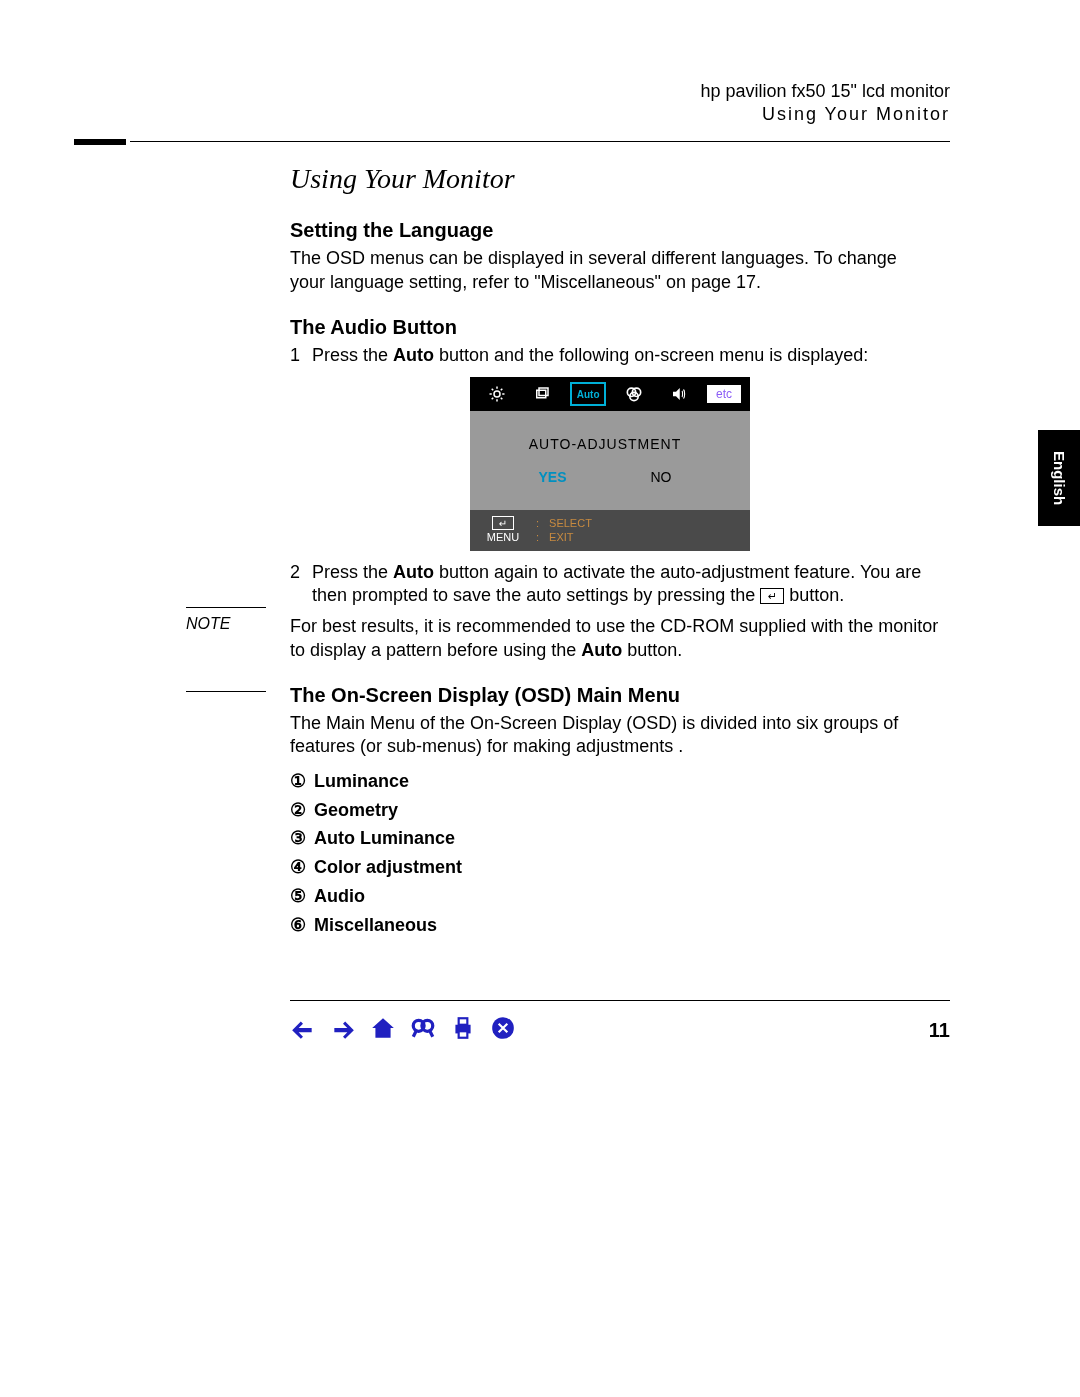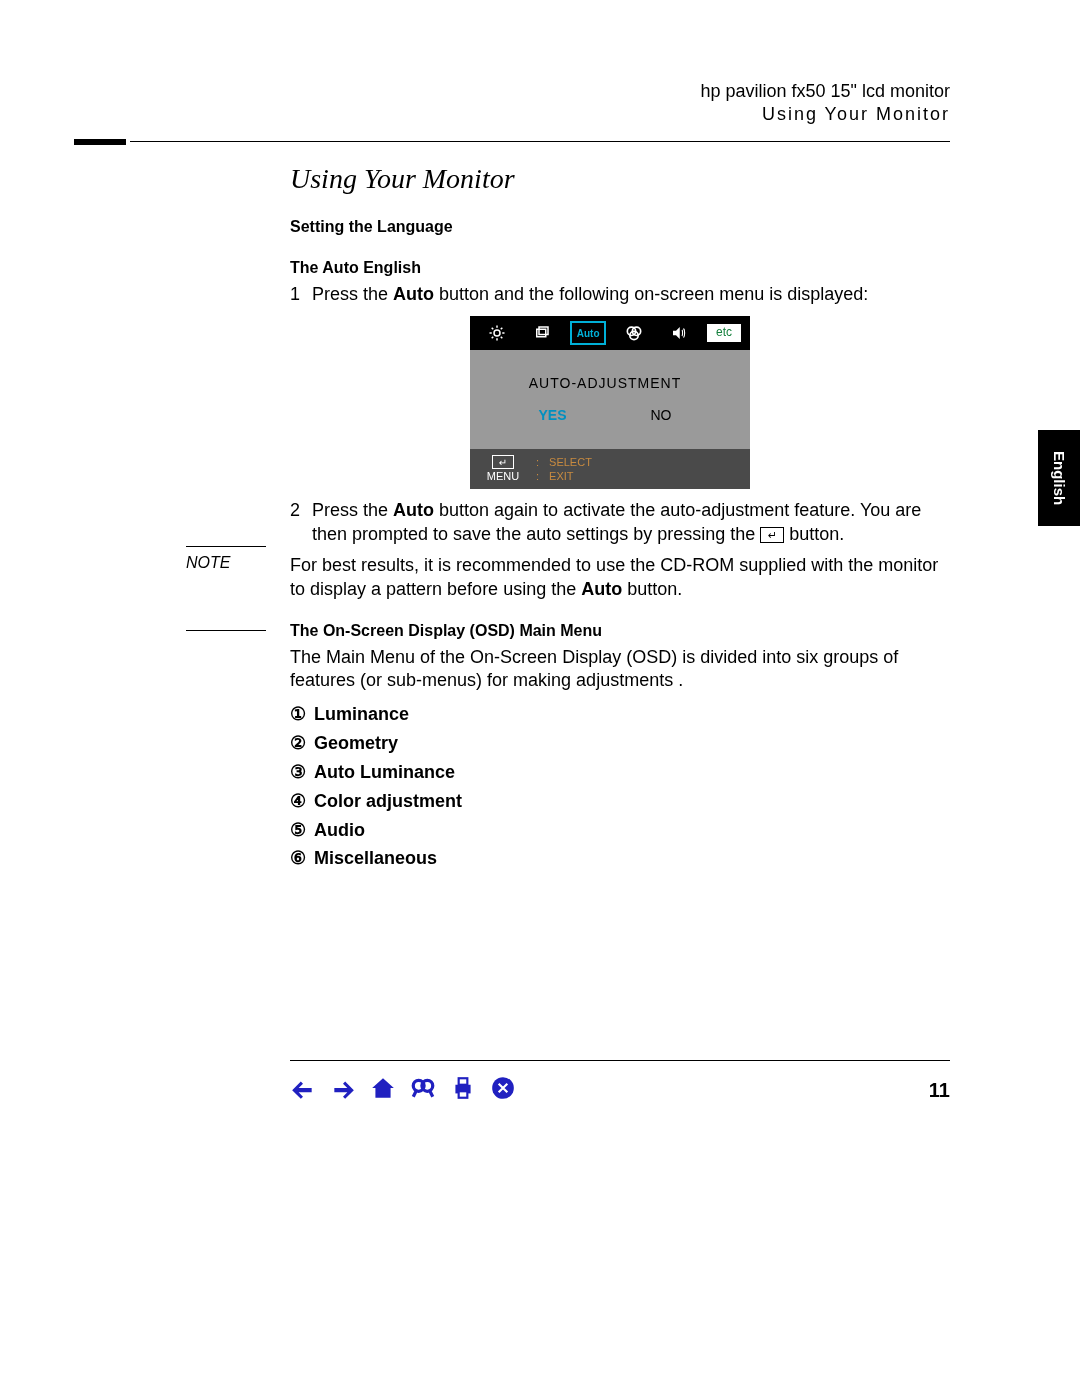--- a/index.html
+++ b/index.html
@@ -60,7 +60,7 @@
   }
   .subhead {
     font-weight: bold;
-    font-size: 16px;
+    font-size: 20px;
     margin-top: 20px;
     margin-bottom: 4px;
   }

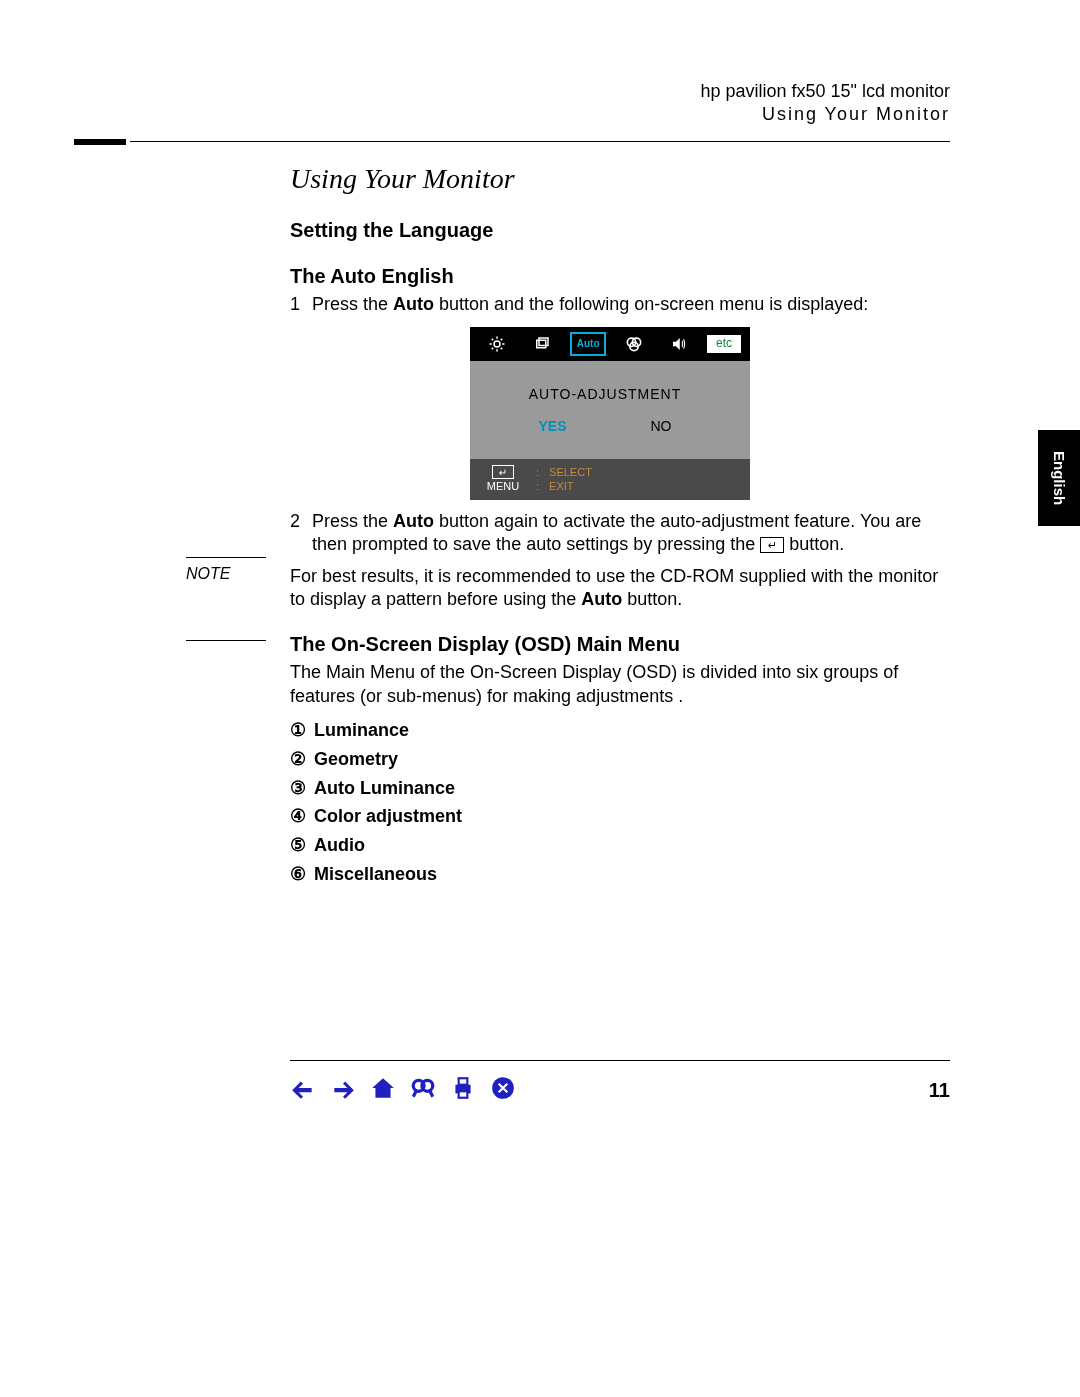--- a/index.html
+++ b/index.html
@@ -234,6 +234,7 @@
     <div class="title">Using Your Monitor</div>
 
     <div class="subhead">Setting the Language</div>
+    <div class="para">The OSD menus can be displayed in several different languages. To change your language setting, refer to "Miscellaneous" on page 17.</div>
 
     <div class="subhead">The Auto English</div>
 

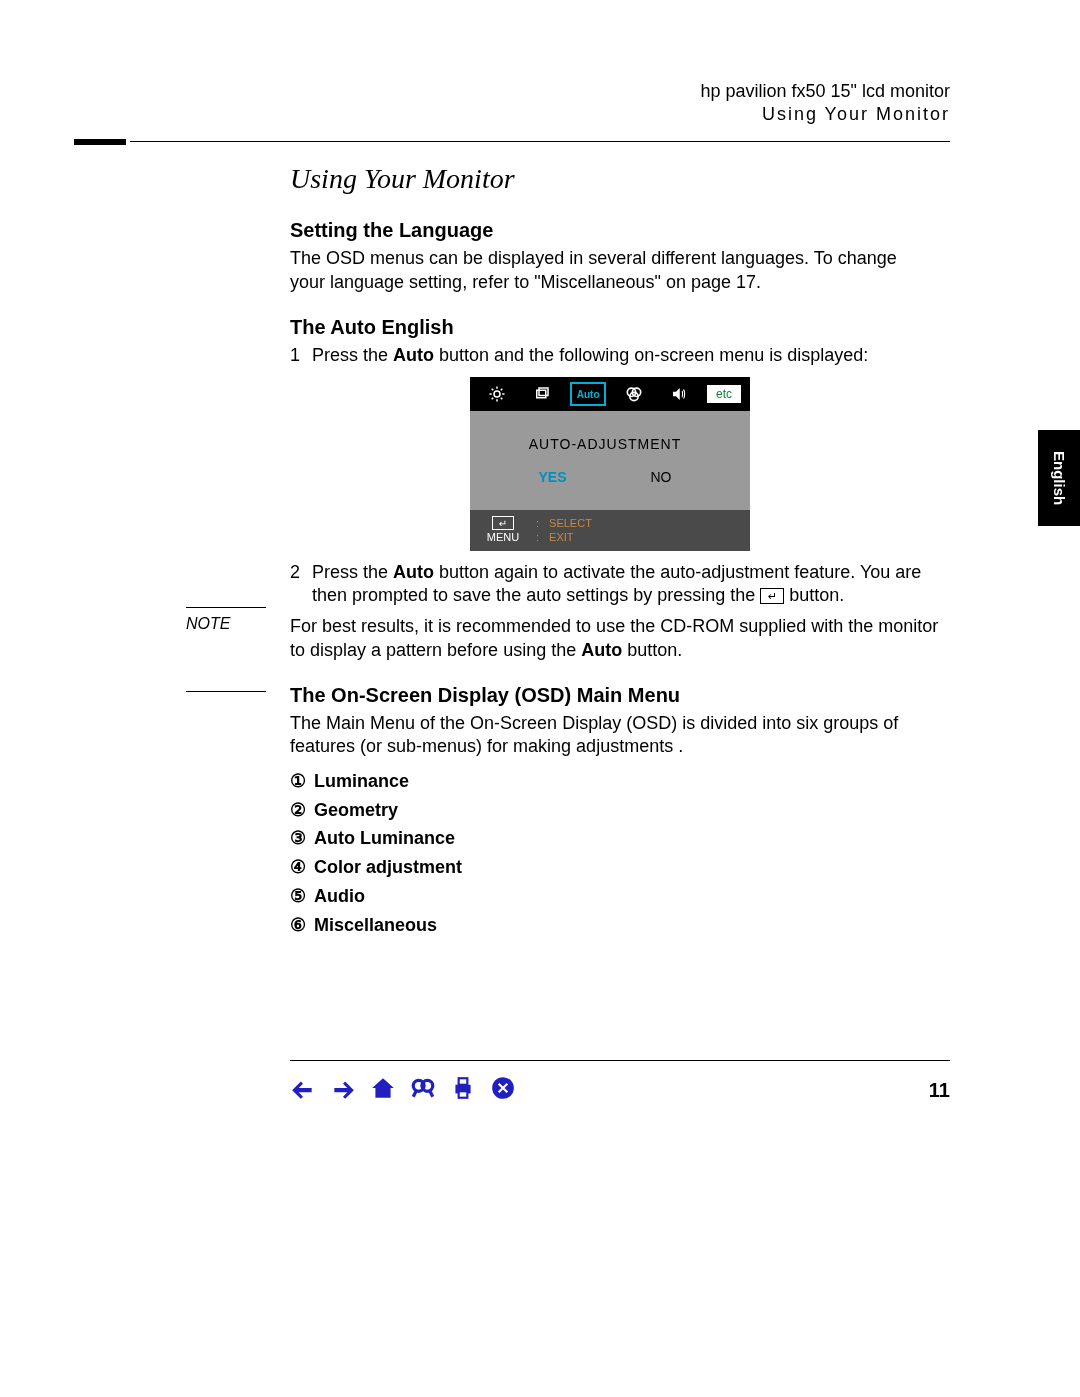--- a/index.html
+++ b/index.html
@@ -236,7 +236,7 @@
     <div class="subhead">Setting the Language</div>
     <div class="para">The OSD menus can be displayed in several different languages. To change your language setting, refer to "Miscellaneous" on page 17.</div>
 
-    <div class="subhead">The Auto English</div>
+    <div class="subhead">The Audio Button</div>
 
     <div class="step-row">
       <div class="step-num">1</div>

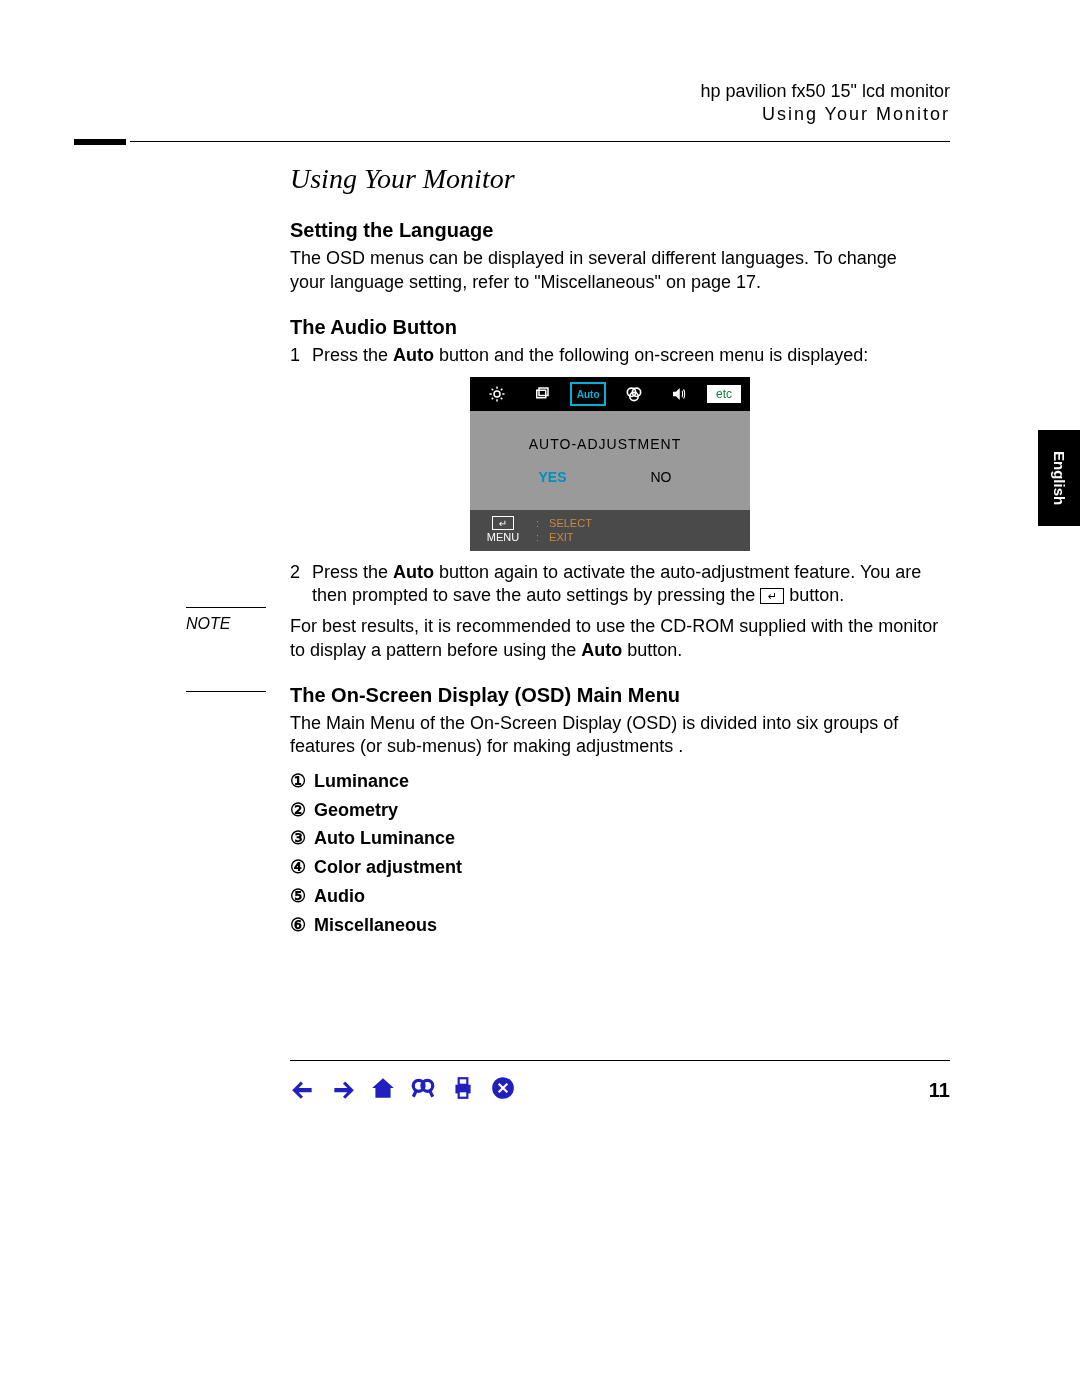--- a/index.html
+++ b/index.html
@@ -104,7 +104,7 @@
   }
   .osd-tab.etc {
     border: 1px solid #fff;
-    color: #15803d;
+    color: #8b5cf6;
     background: #fff;
     width: 34px;
     height: 18px;

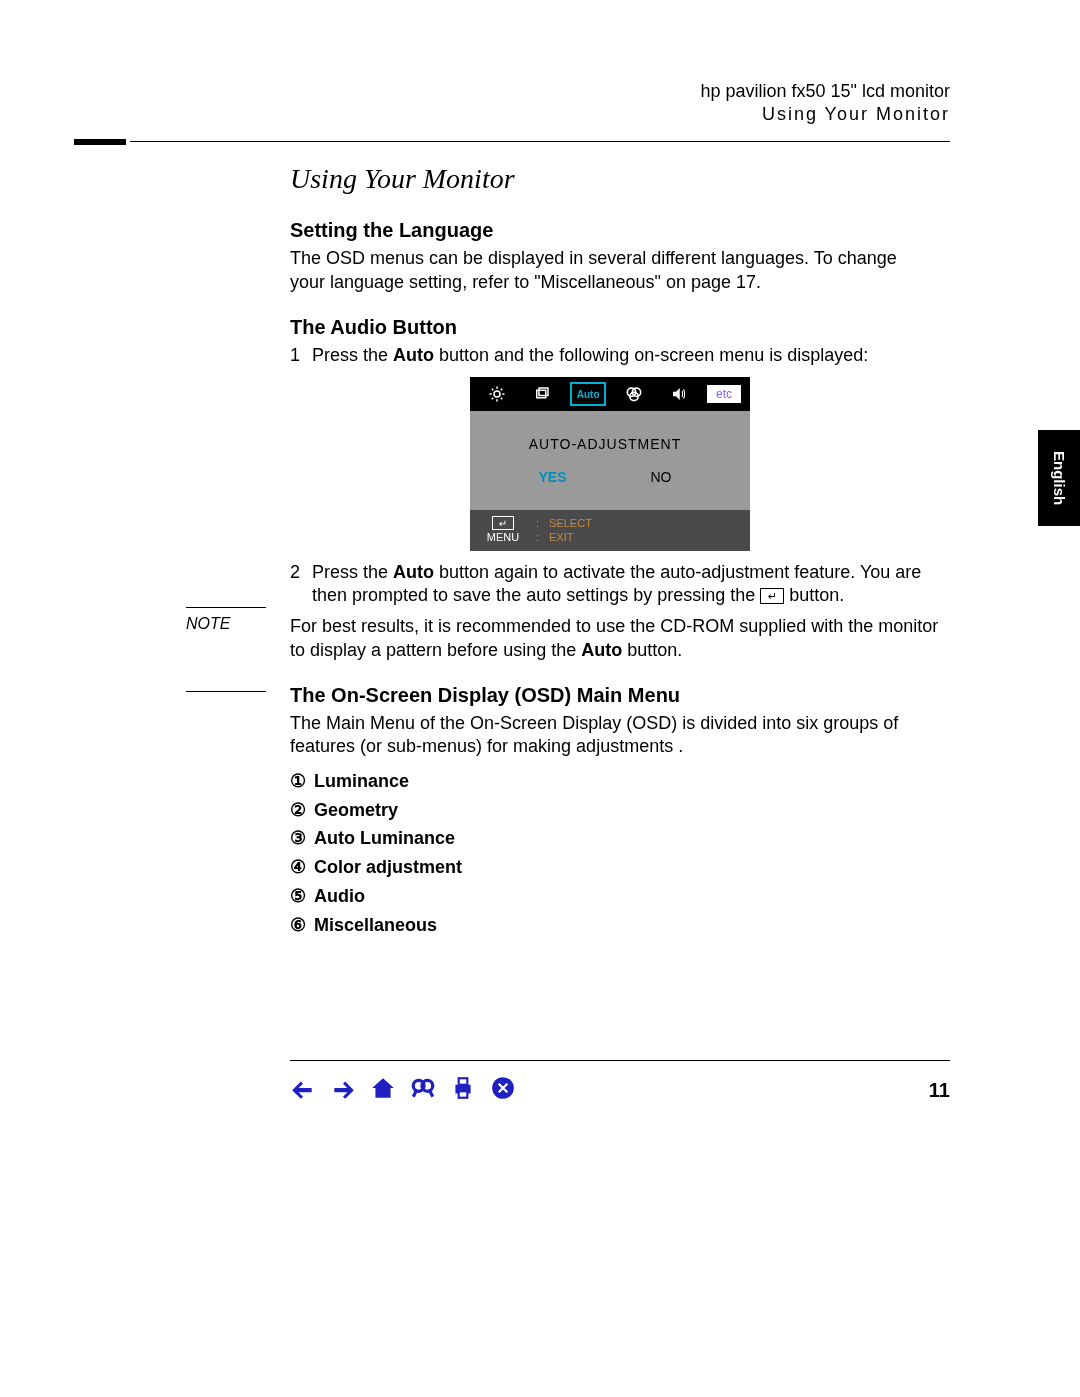--- a/index.html
+++ b/index.html
@@ -188,7 +188,7 @@
     position: absolute;
     left: 290px;
     right: 130px;
-    top: 1060px;
+    top: 1000px;
   }
   .footer-line {
     border-top: 1px solid #000;

